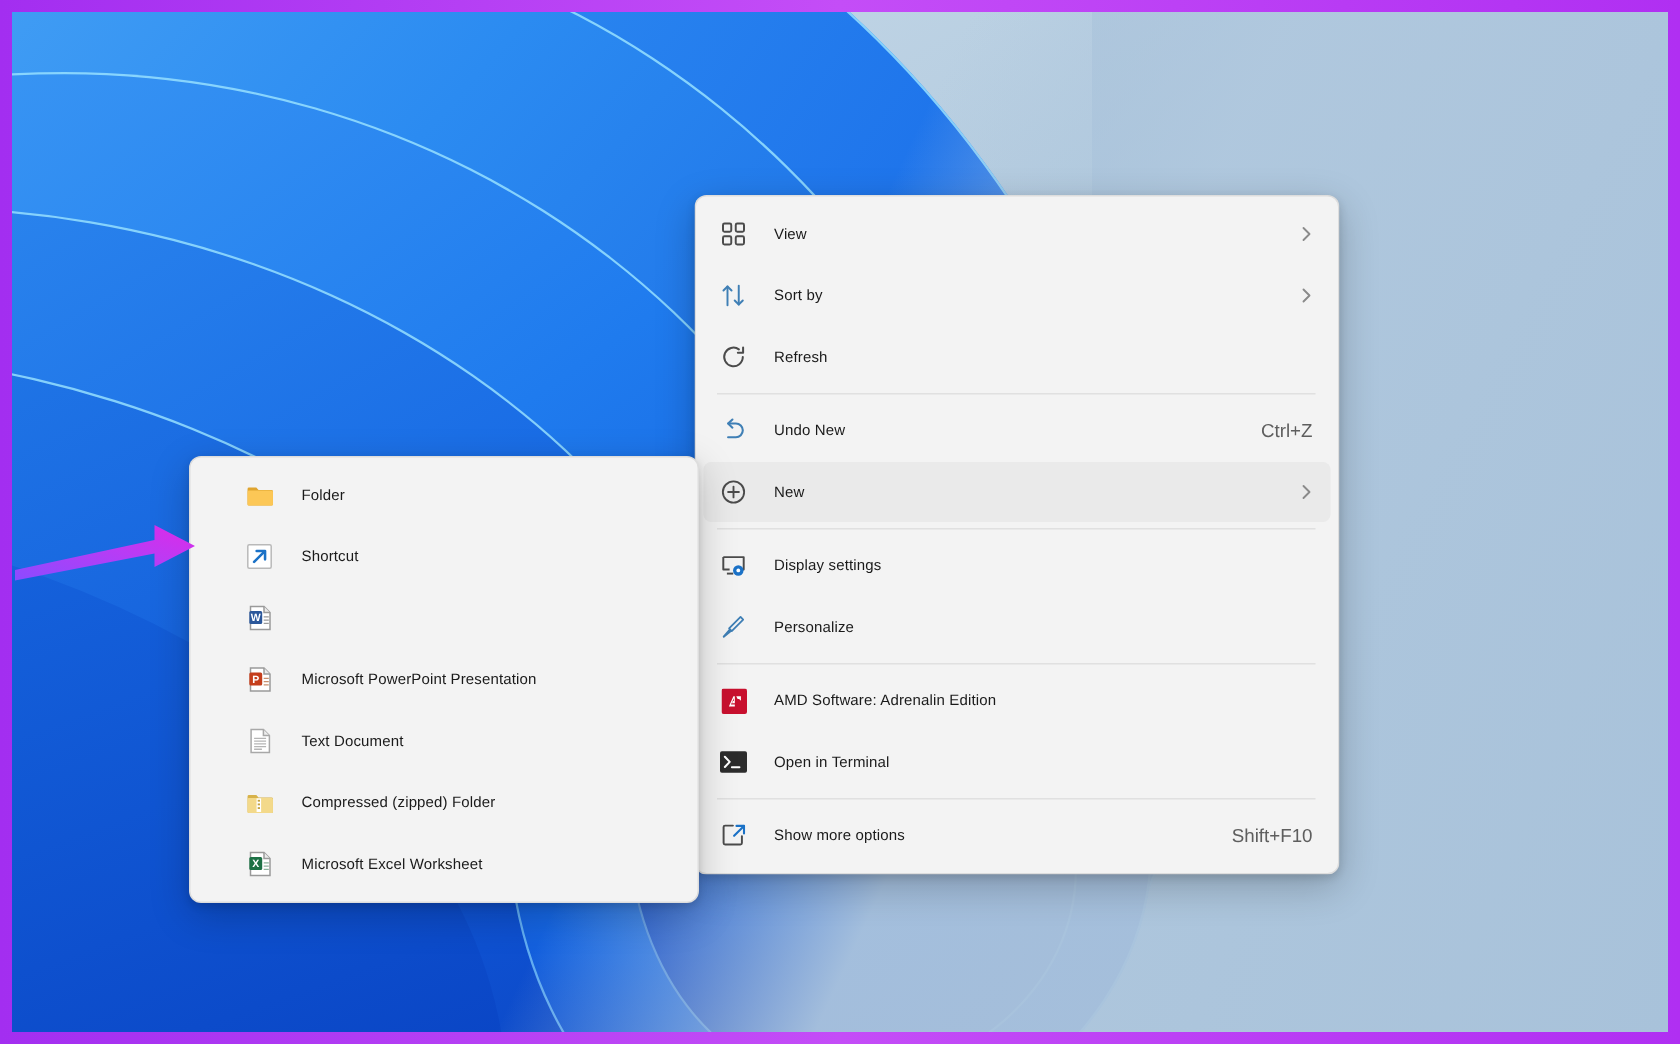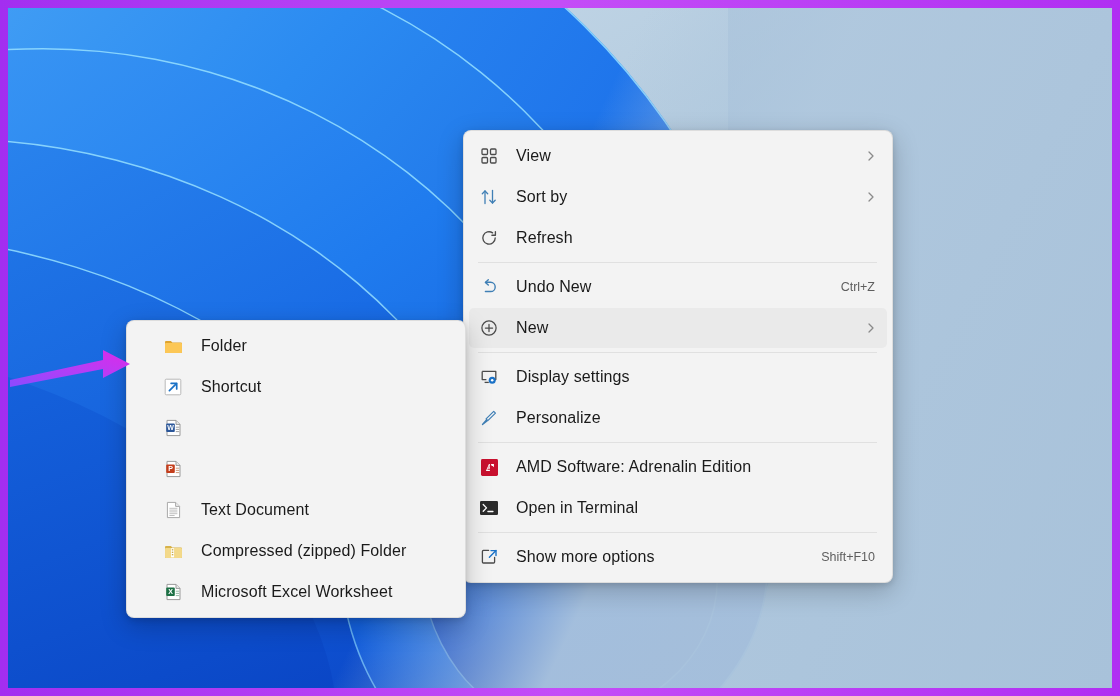--- a/index.html
+++ b/index.html
@@ -106,7 +106,7 @@
   .ico  { width:22px; height:22px; flex:0 0 22px;
           display:flex; align-items:center; justify-content:center; }
   .ico svg { display:block; }
-  .label { margin-left:16px; font-size:16px; letter-spacing:.1px; color:#1a1a1a; }
+  .label { margin-left:16px; font-size:10px; letter-spacing:.1px; color:#1a1a1a; }
   #sub-menu .label { margin-left:17px; }
   .accel { margin-left:auto; font-size:12.5px; color:#5e5e5e; padding-right:2px; }
   .chev  { margin-left:auto; display:flex; align-items:center; }

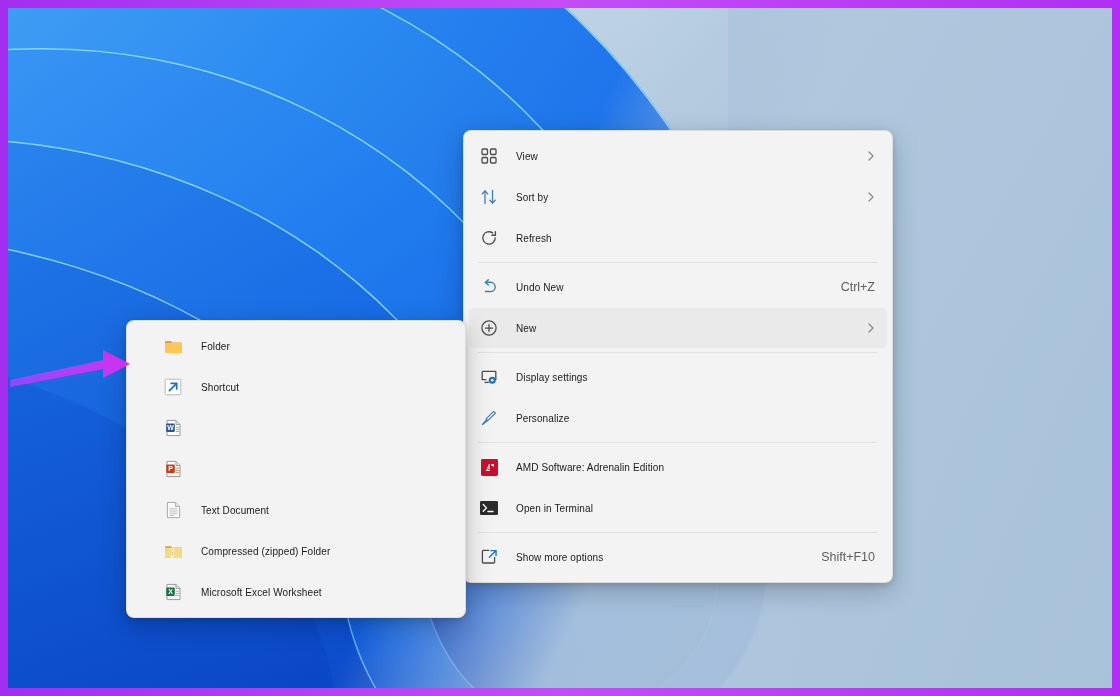--- a/index.html
+++ b/index.html
@@ -90,7 +90,7 @@
     user-select:none;
   }
   #main-menu { left:455px; top:122px; width:430px; }
-  #sub-menu  { left:118px; top:312px; width:340px;padding-left:24px; }
+  #sub-menu  { left:118px; top:296px; width:340px;padding-left:24px; }
 
   .row {
     position:relative;

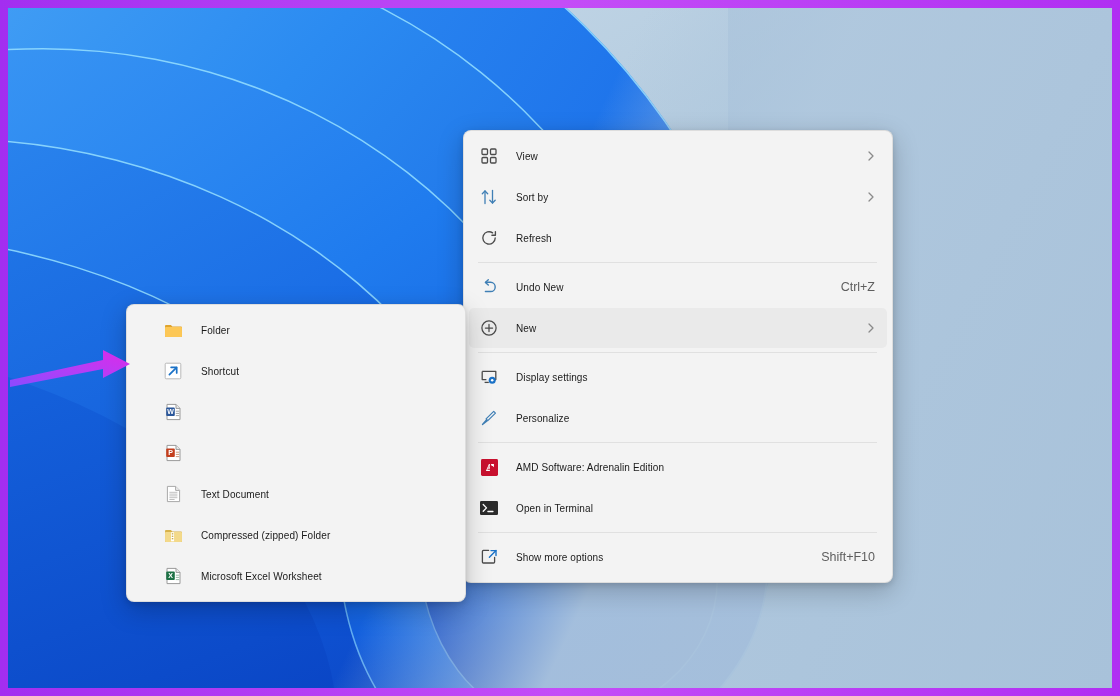--- a/index.html
+++ b/index.html
@@ -327,6 +327,7 @@
               </g>
             </svg>
           </span>
+          <span class="label">Microsoft PowerPoint Presentation</span>
         </div>
         <div class="row">
           <span class="ico">

